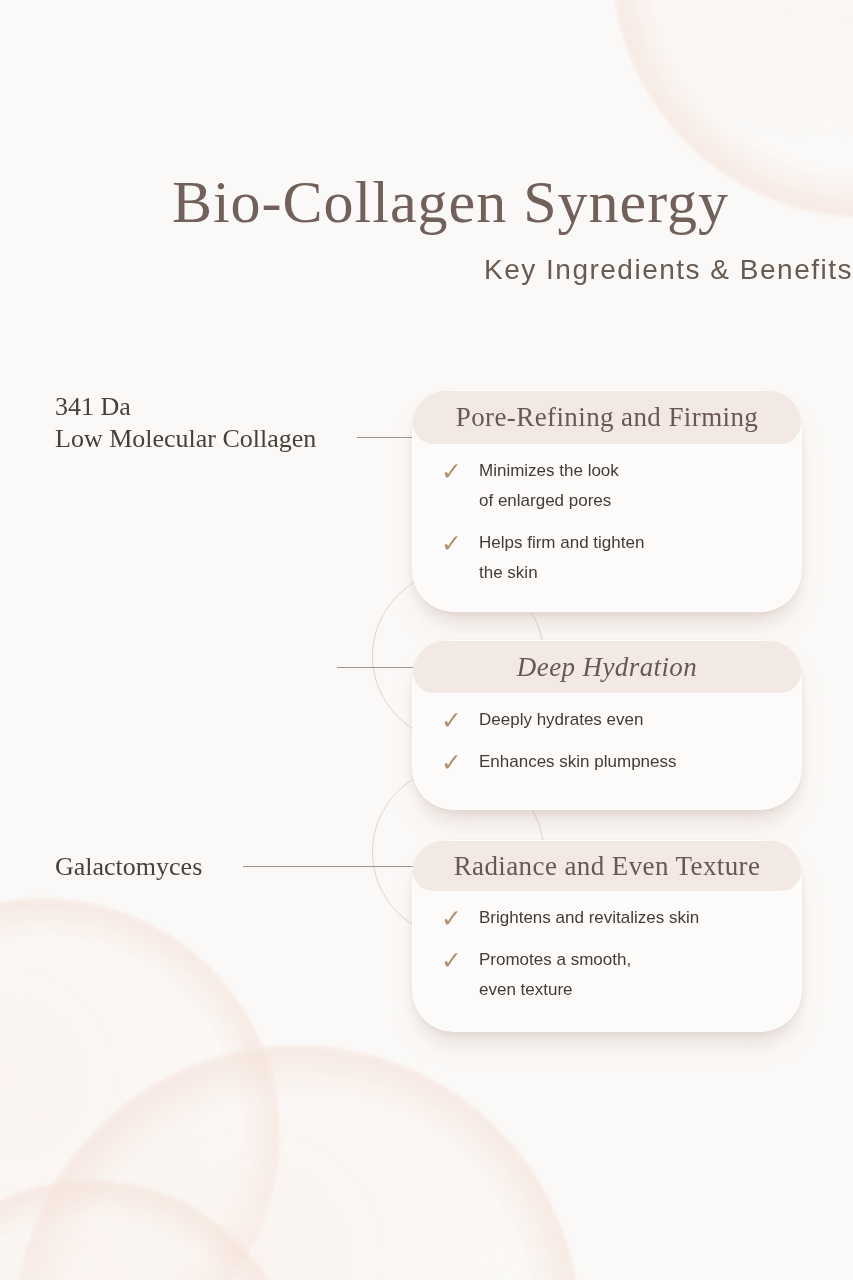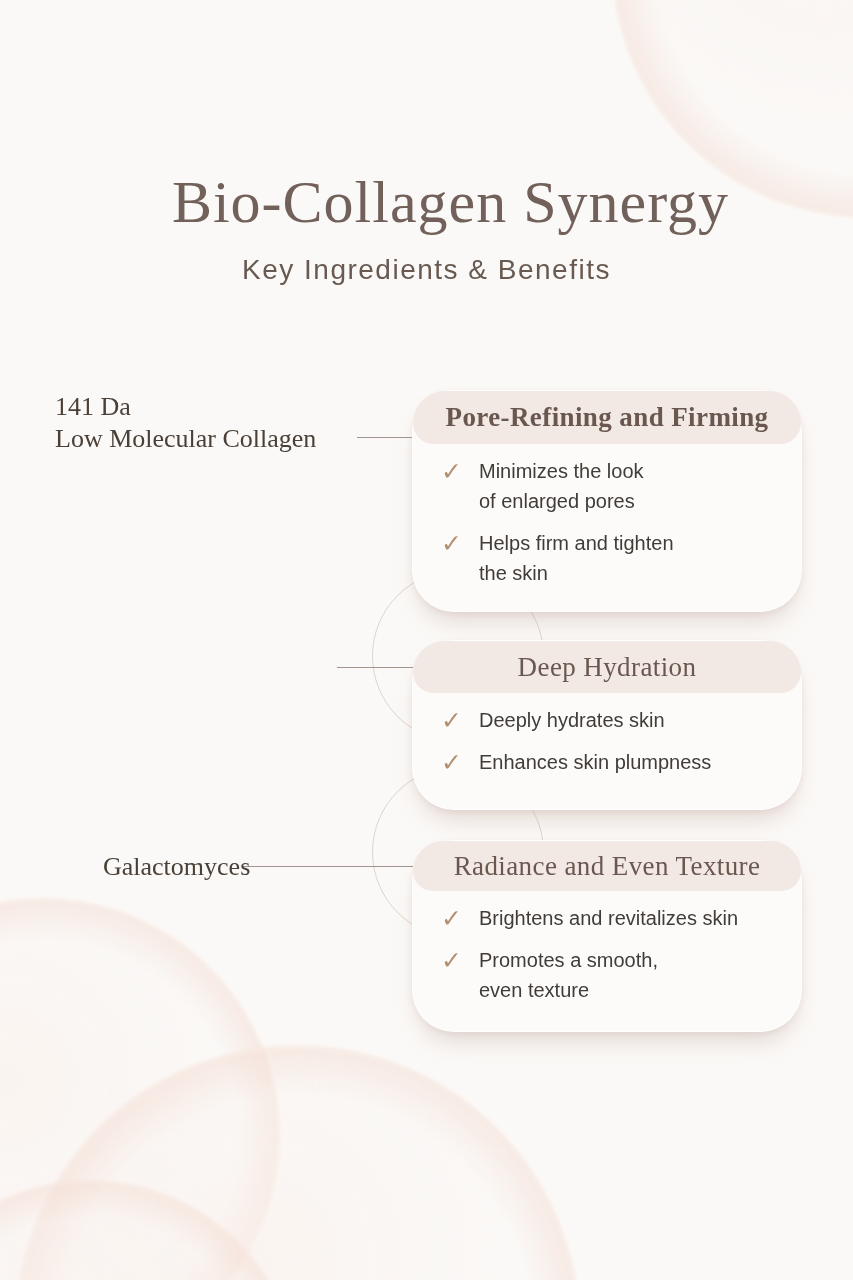--- a/index.html
+++ b/index.html
@@ -45,7 +45,7 @@
   }
   .subtitle{
     position:absolute;left:0;top:254px;width:100%;
-    text-align:center;
+    text-align:right;
     font-size:28px;color:#685a51;letter-spacing:1.5px;z-index:2;
   }
   

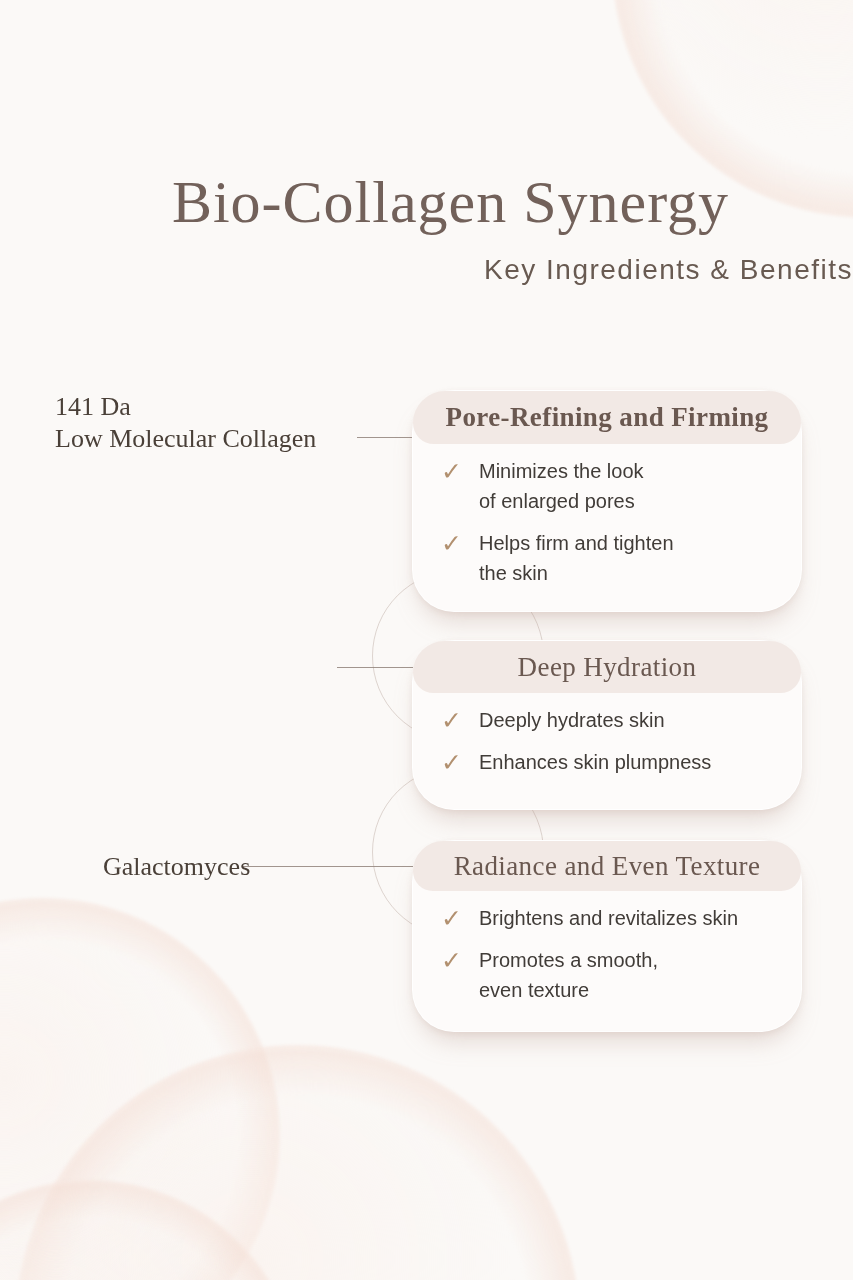--- a/index.html
+++ b/index.html
@@ -121,7 +121,7 @@
   <div class="title">Bio-Collagen Synergy</div>
   <div class="subtitle">Key Ingredients &amp; Benefits</div>
 
-  <div class="ingredient ing-1">141 Da
+  <div class="ingredient ing-1">341 Da
 Low Molecular Collagen</div>
   <div class="ingredient ing-3">Galactomyces</div>
 

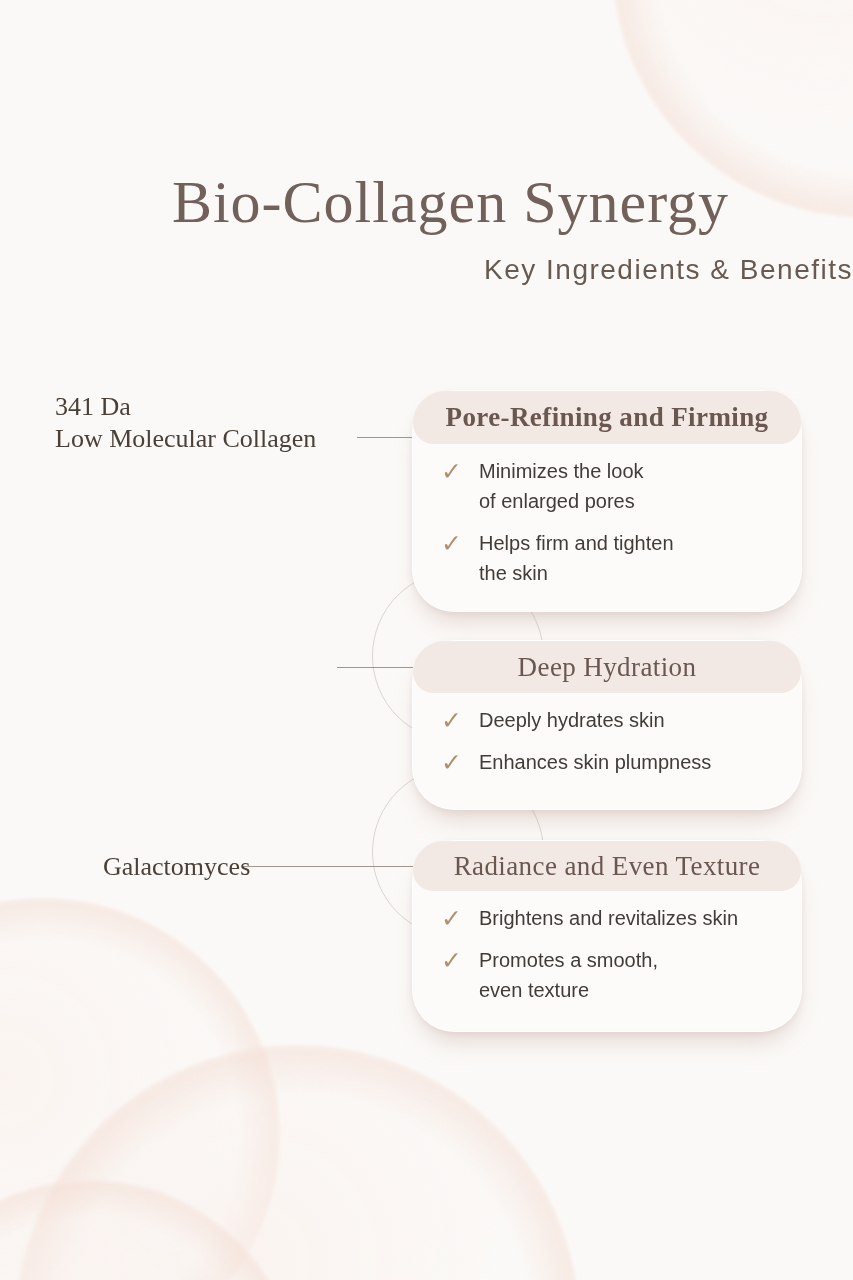--- a/index.html
+++ b/index.html
@@ -81,7 +81,7 @@
     border-radius:40px 40px 26px 26px;
     display:flex;align-items:center;justify-content:center;
   }
-  .card-1 .card-header{height:53px;font-weight:bold;}
+  .card-1 .card-header{height:53px;}
   .card-2 .card-header{height:52px;}
   .card-3 .card-header{height:50px;}
   .card-title{

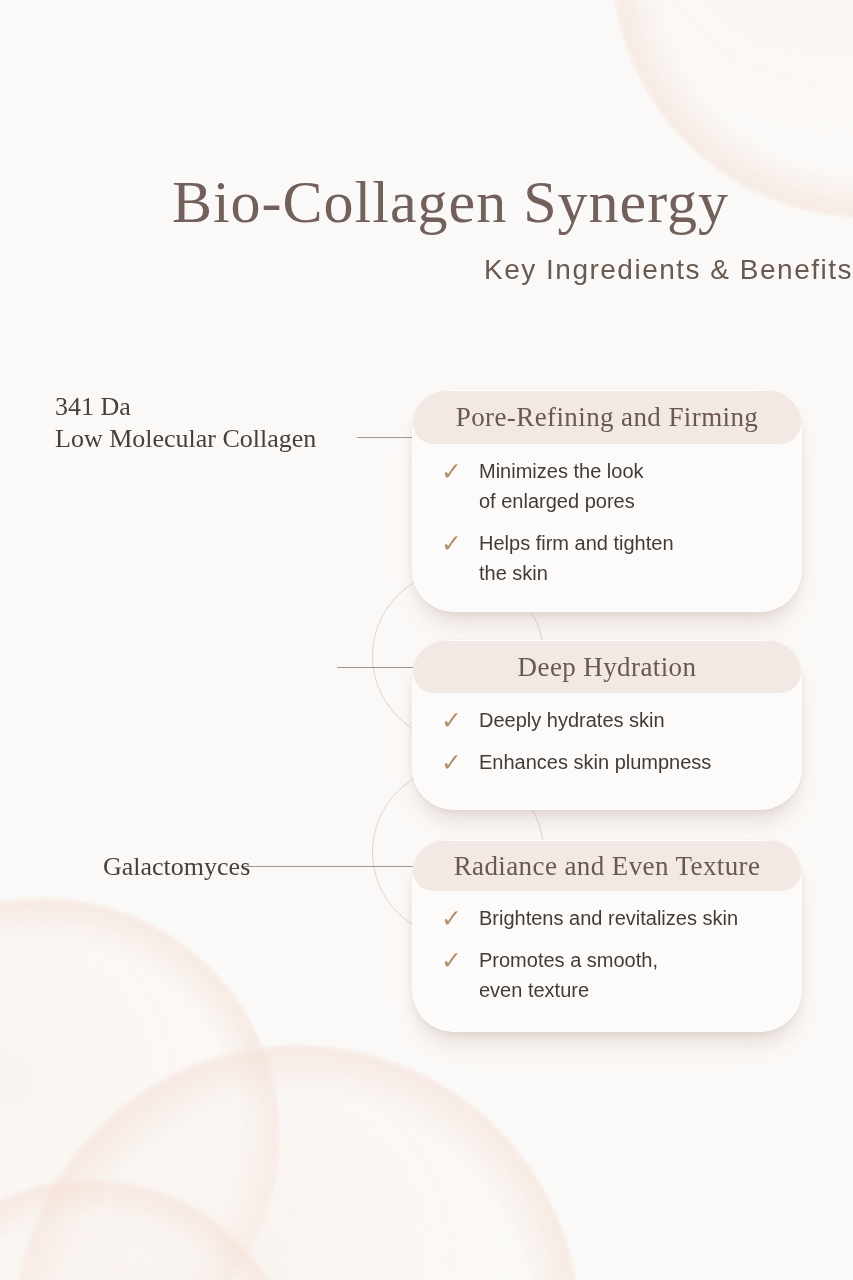--- a/index.html
+++ b/index.html
@@ -101,7 +101,7 @@
     font-weight:400;
   }
   .benefit-text{
-    font-size:20px;line-height:30px;color:#413c38;
+    font-size:17px;line-height:30px;color:#413c38;
     white-space:pre-line;padding-left:8px;
   }
 </style>

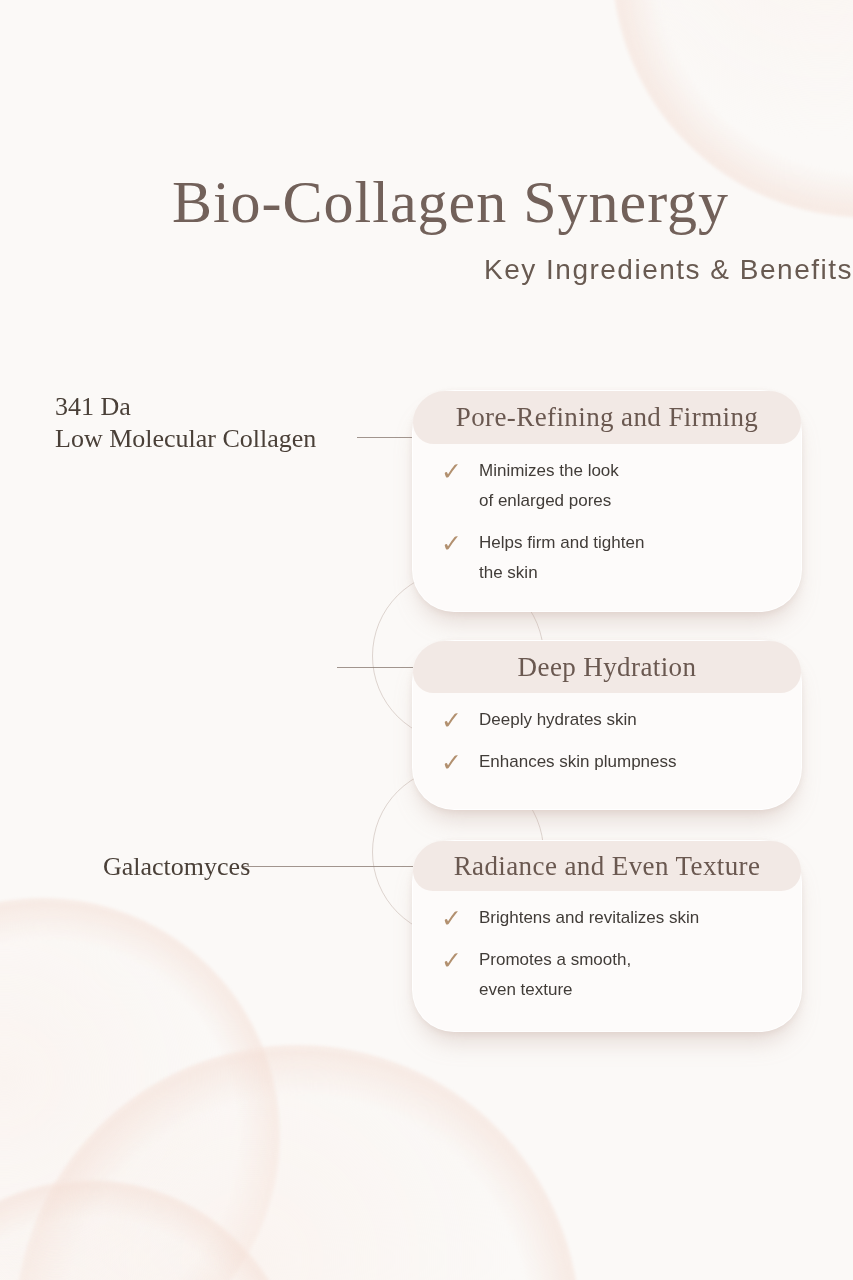--- a/index.html
+++ b/index.html
@@ -82,7 +82,7 @@
     display:flex;align-items:center;justify-content:center;
   }
   .card-1 .card-header{height:53px;}
-  .card-2 .card-header{height:52px;}
+  .card-2 .card-header{height:52px;font-style:italic;}
   .card-3 .card-header{height:50px;}
   .card-title{
     font-family:"Liberation Serif","DejaVu Serif",serif;

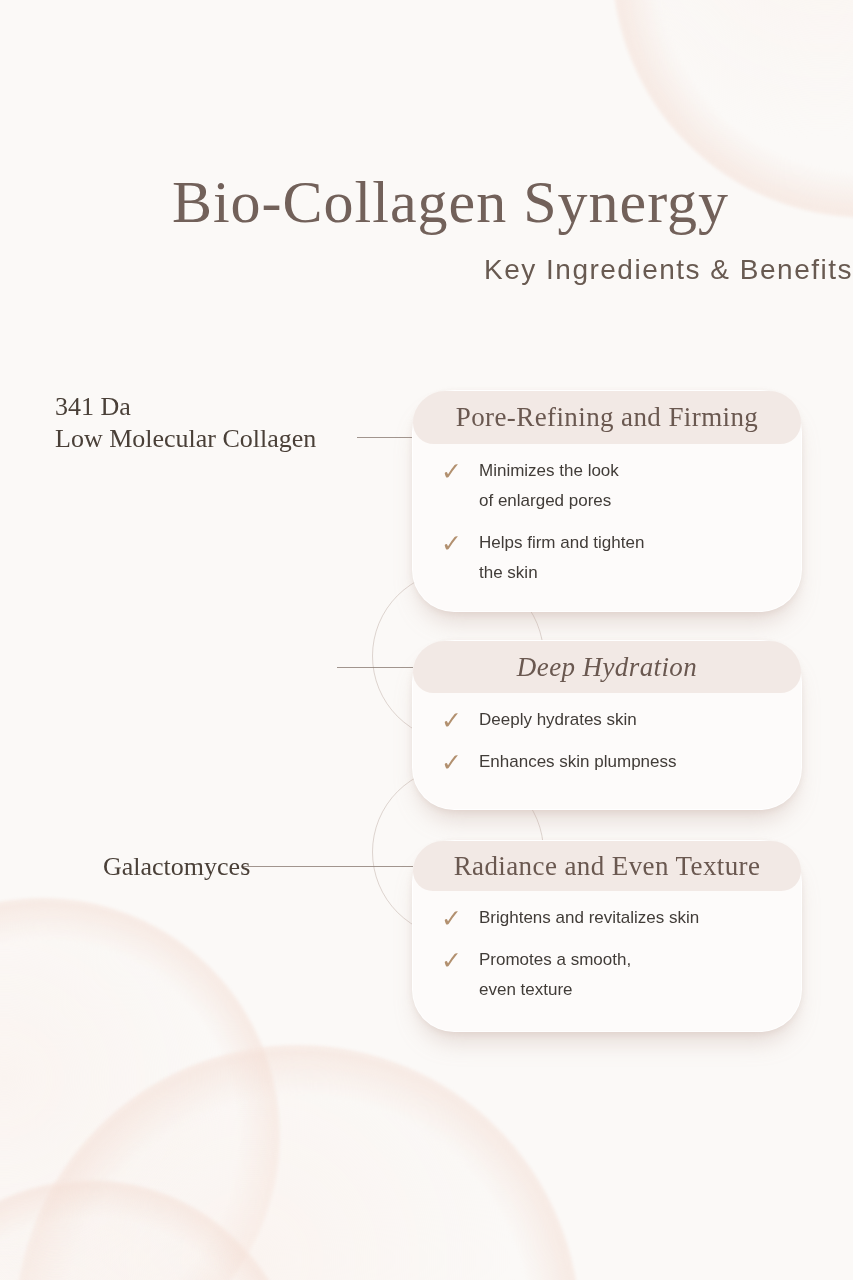--- a/index.html
+++ b/index.html
@@ -154,7 +154,7 @@
     <ul class="benefits">
       <li class="benefit">
         <span class="check-icon">✓</span>
-        <span class="benefit-text">Deeply hydrates skin</span>
+        <span class="benefit-text">Deeply hydrates even</span>
       </li>
       <li class="benefit">
         <span class="check-icon">✓</span>

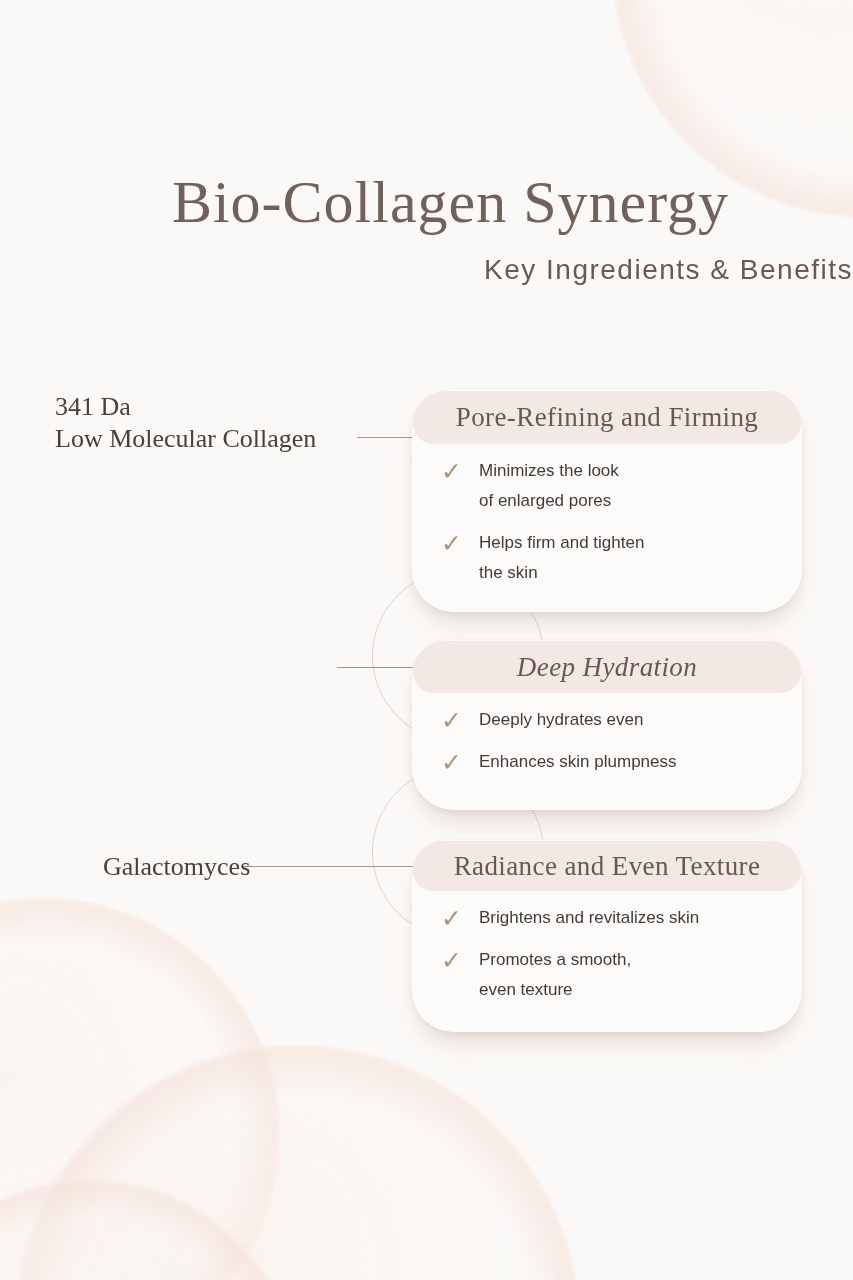--- a/index.html
+++ b/index.html
@@ -57,7 +57,7 @@
   }
   .ing-1{top:391px;}
   .ing-2{top:652px;}
-  .ing-3{top:851px;margin-left:48px;}
+  .ing-3{top:851px;}
   
   .connector{
     position:absolute;height:1px;background:#90847b;opacity:.85;z-index:1;

